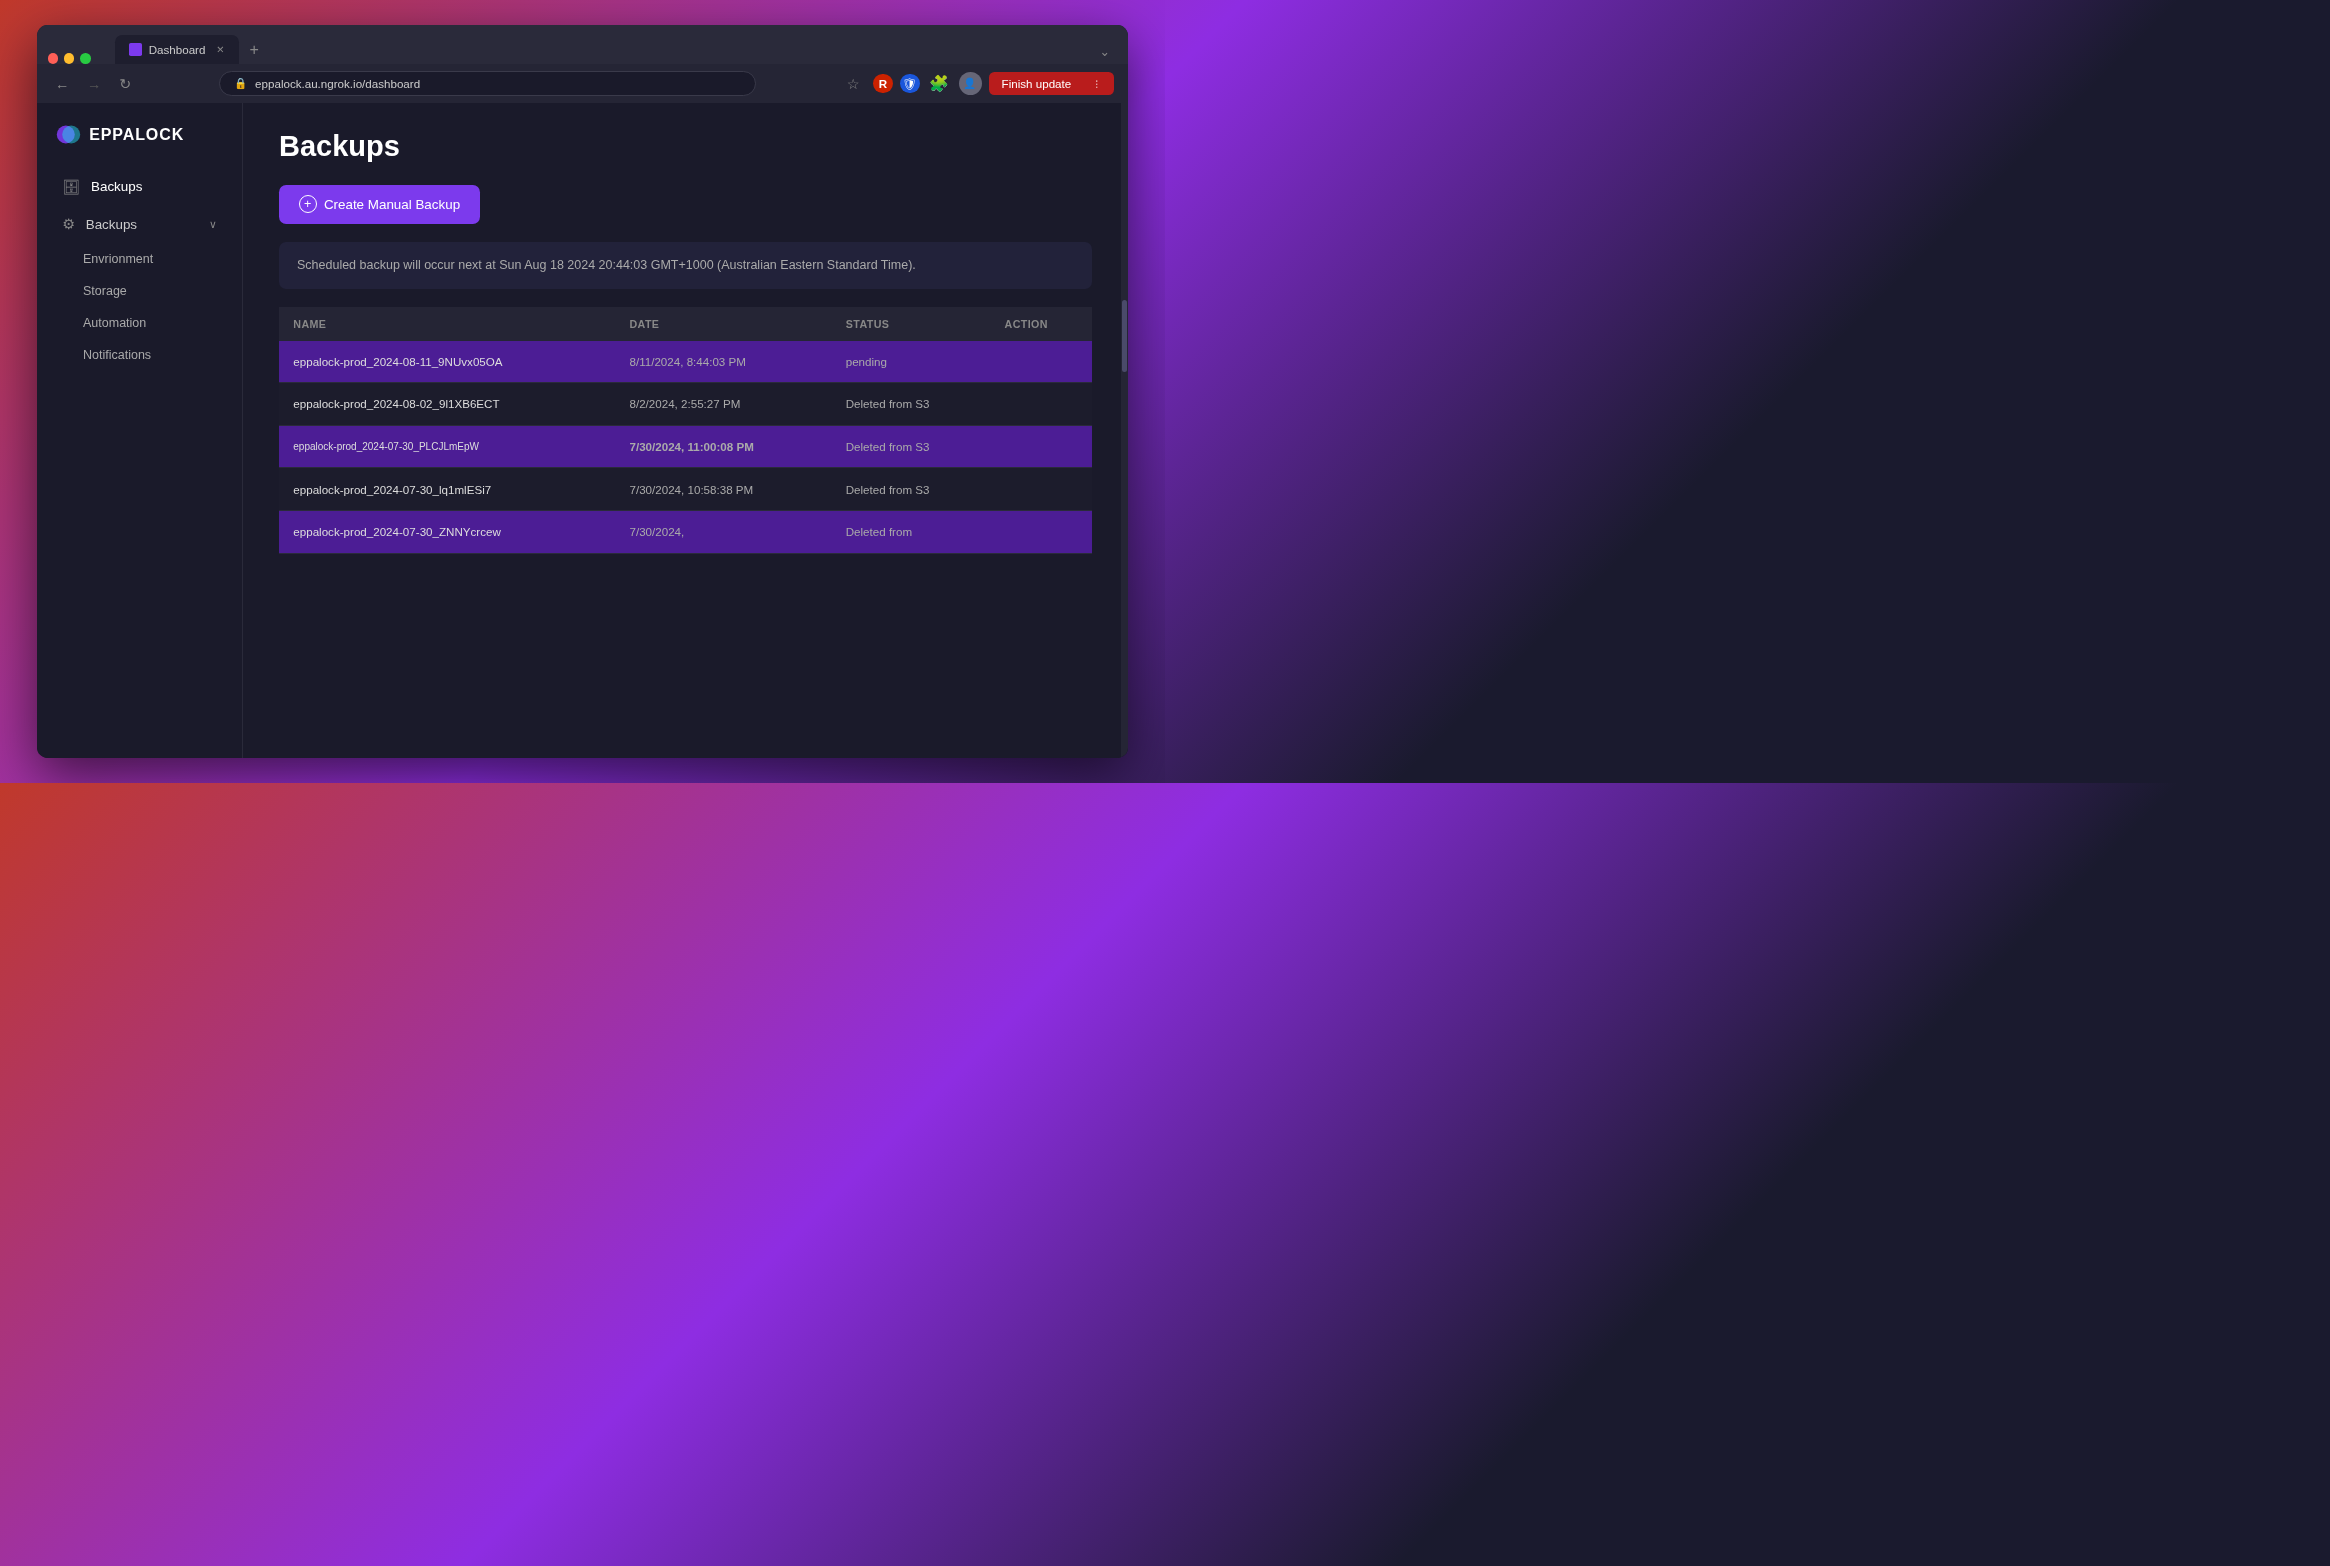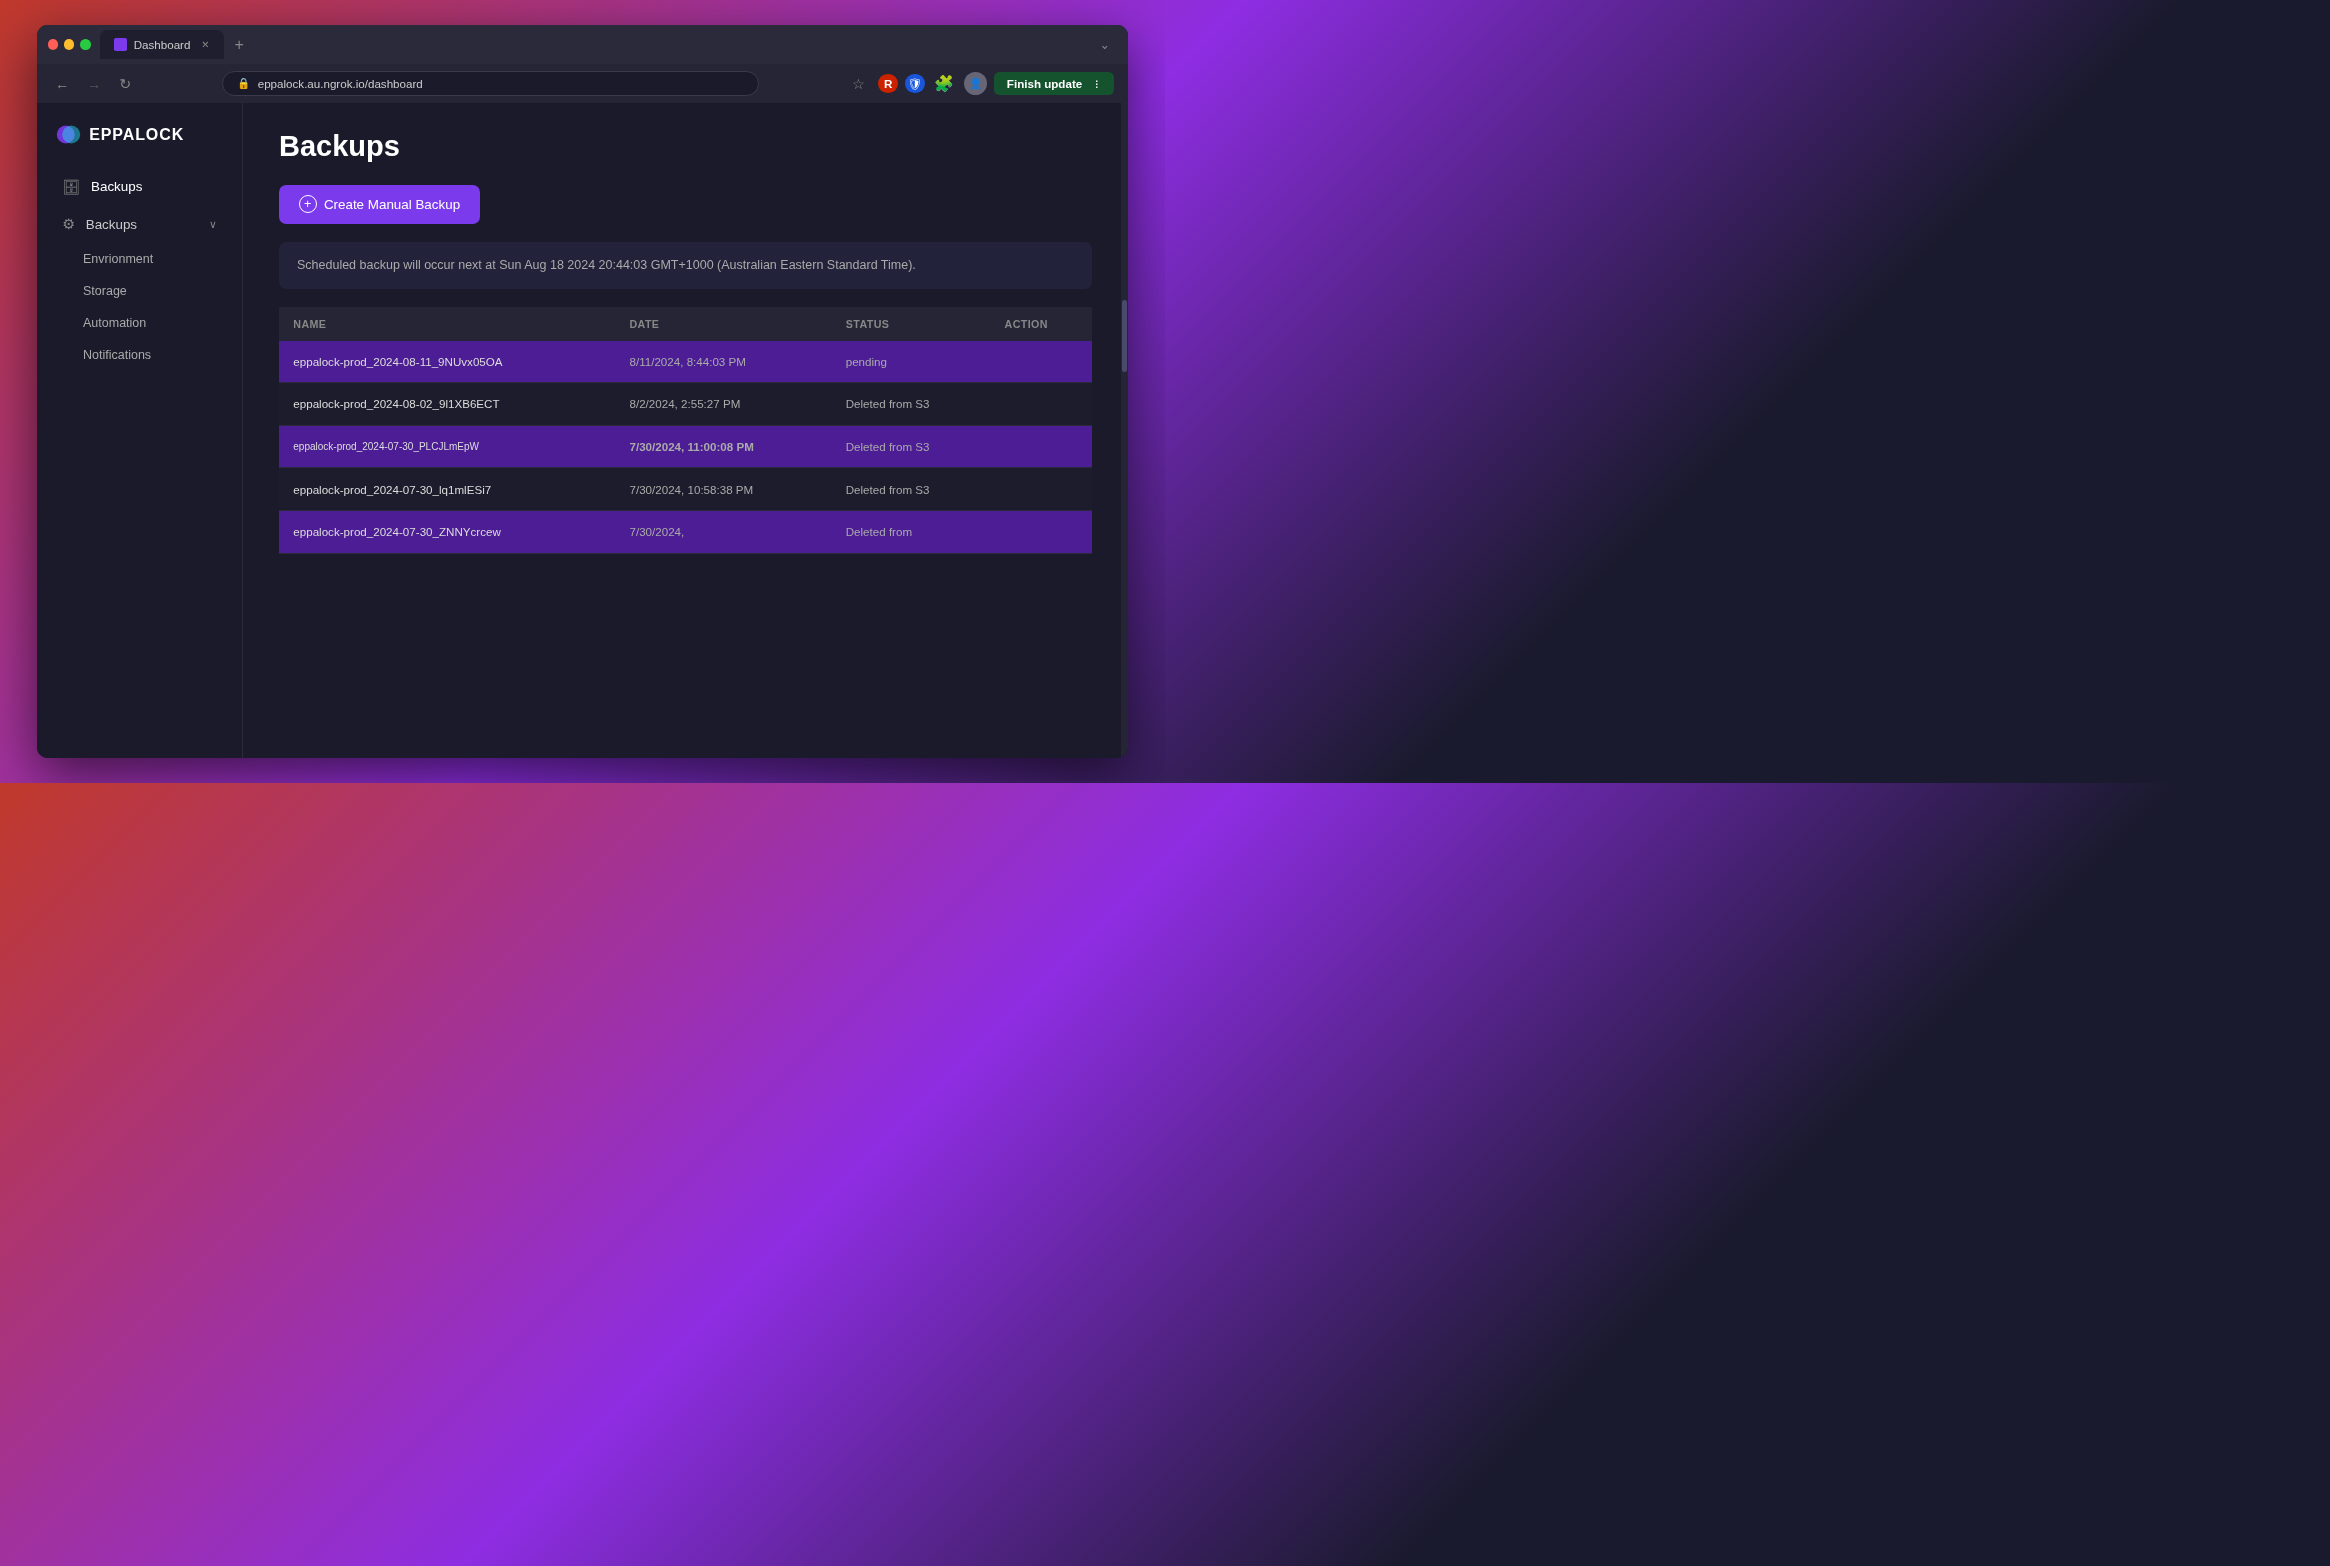--- a/index.html
+++ b/index.html
@@ -28,9 +28,9 @@
       background: #2a2a3a;
       height: 39px;
       display: flex;
-      align-items: center;
+      align-items: flex-end;
       padding: 0 10.7px;
-      gap: 2px;
+      gap: 17px;
       flex-shrink: 0;
     }
     .traffic-lights {

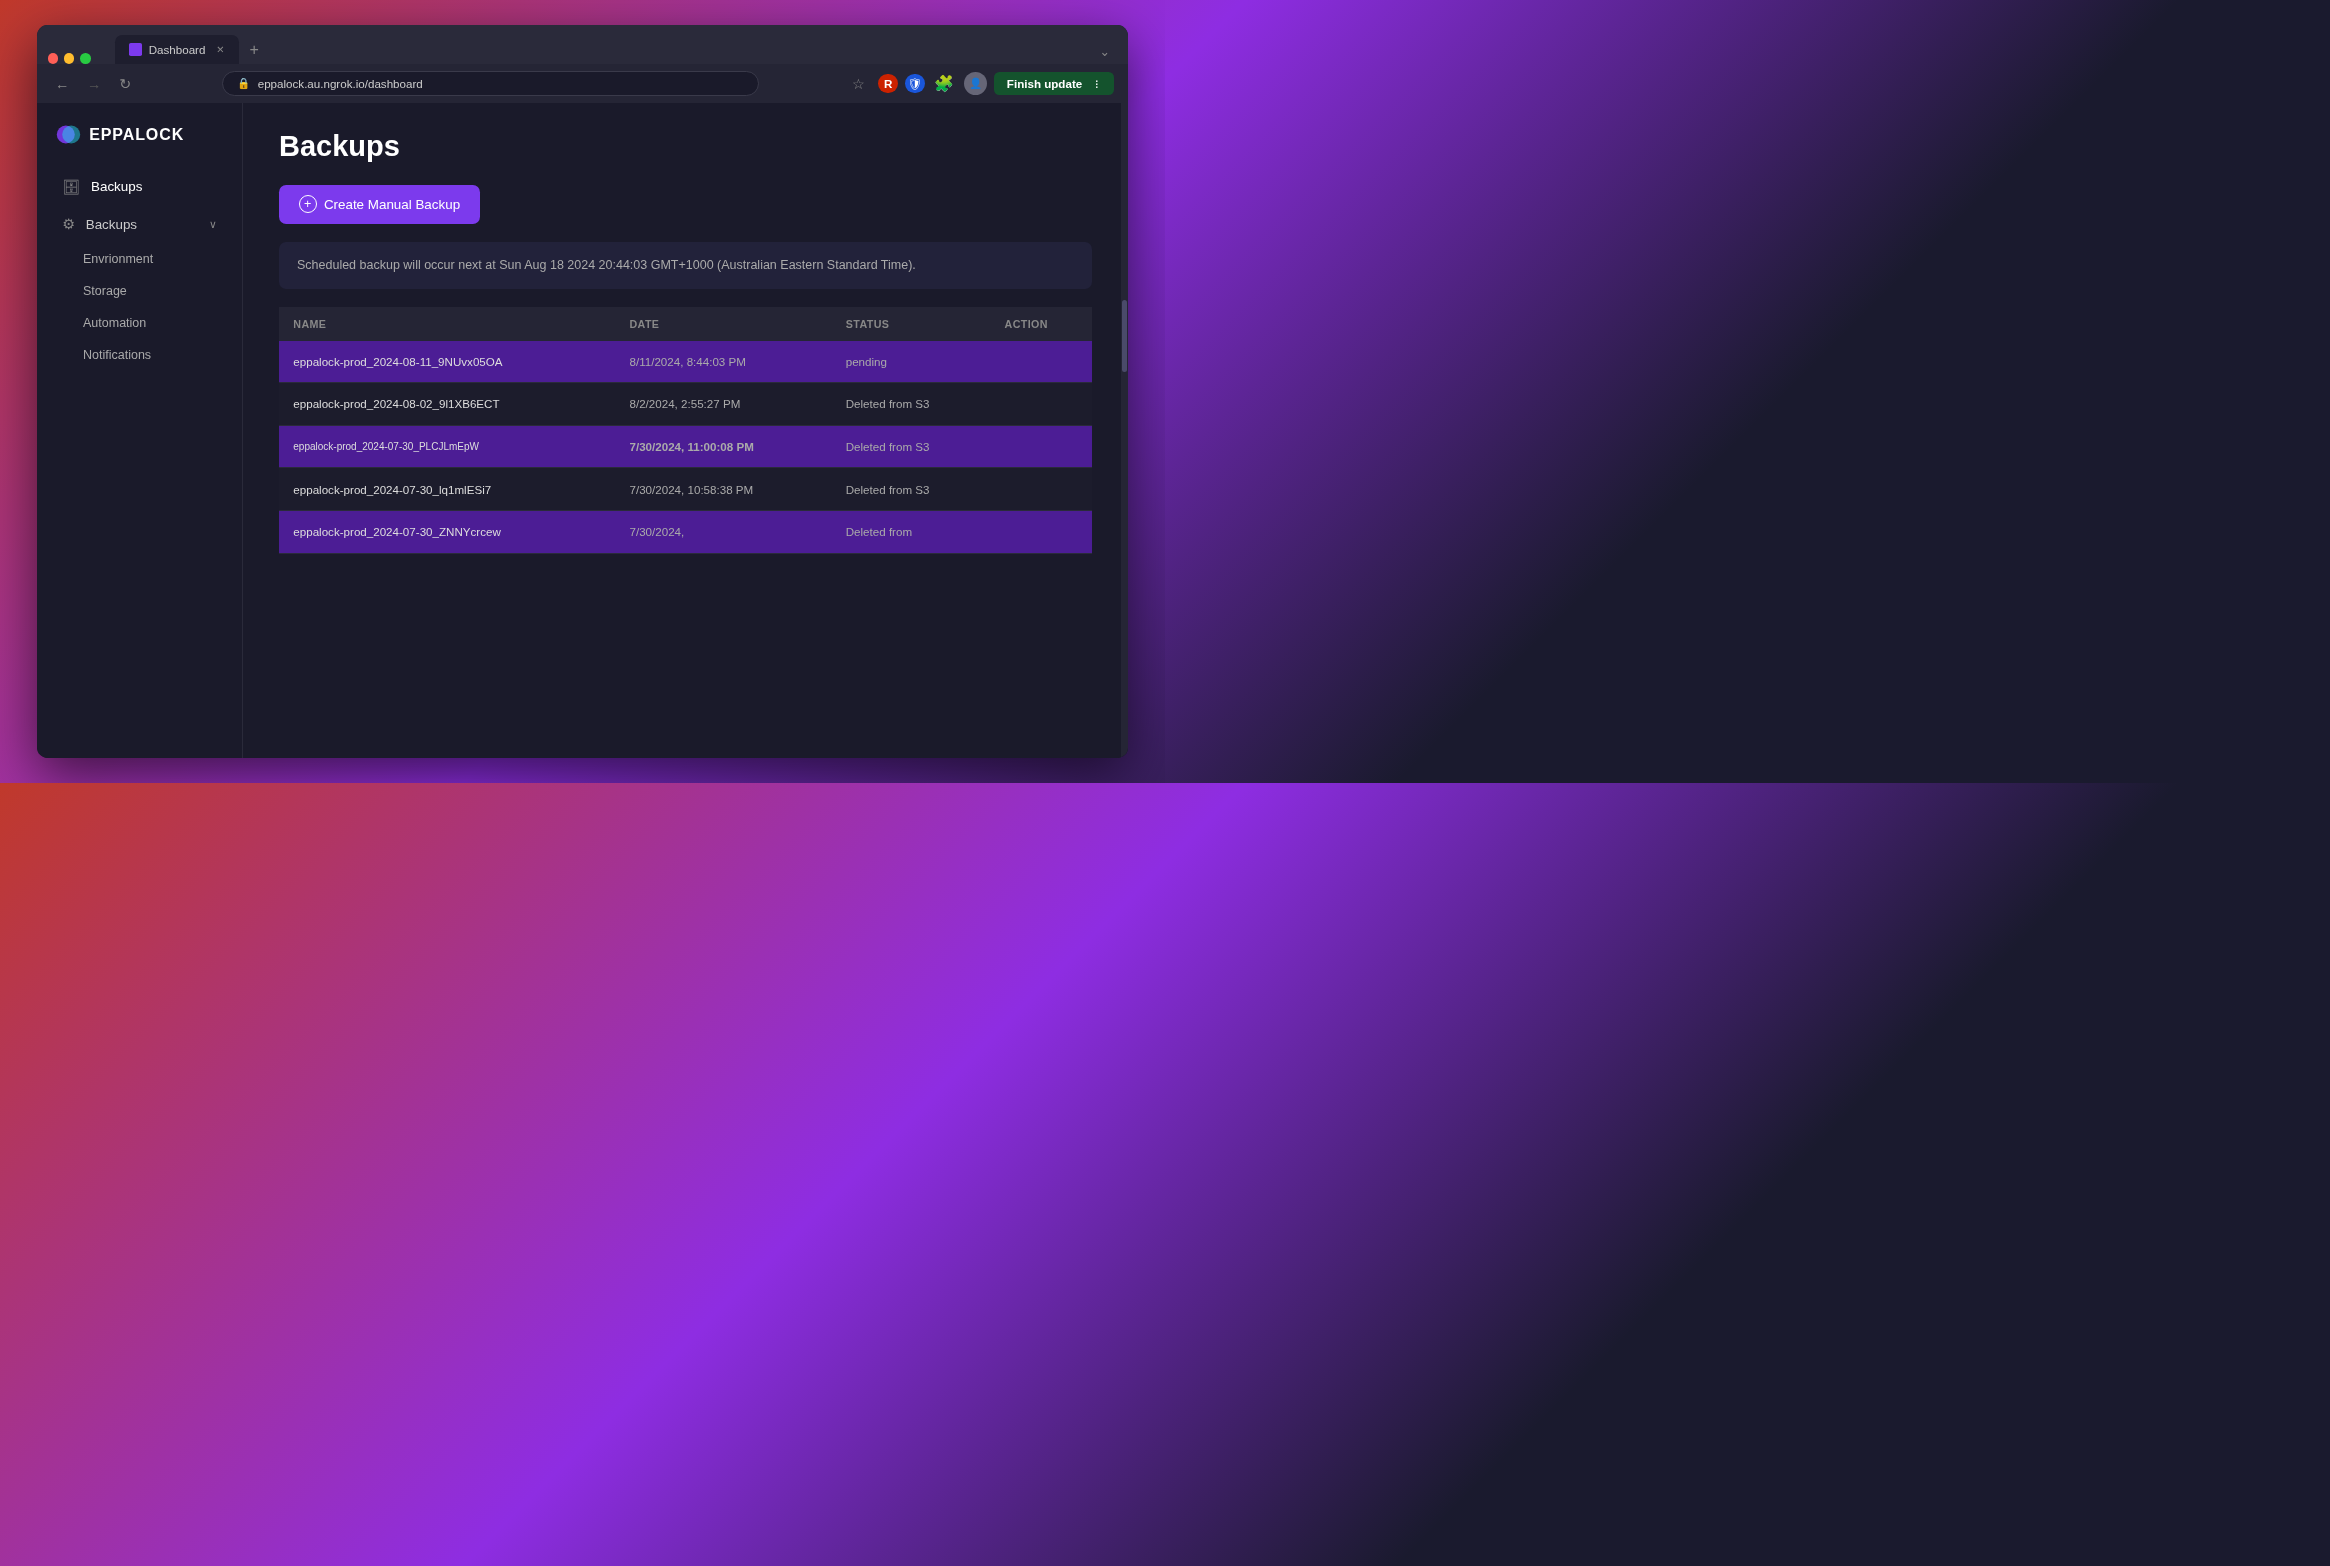--- a/index.html
+++ b/index.html
@@ -162,17 +162,17 @@
       overflow: hidden;
     }
     .finish-update-btn {
-      background: #14532d;
+      background: #b91c1c;
       color: white;
       border: none;
       border-radius: 5.4px;
       padding: 5.4px 12.5px;
       font-size: 11.6px;
-      font-weight: 700;
-      cursor: pointer;
-      display: flex;
-      align-items: center;
-      gap: 10px;
+      font-weight: 400;
+      cursor: pointer;
+      display: flex;
+      align-items: center;
+      gap: 21px;
     }
     .finish-update-btn .chevron { font-size: 9px; }
     

